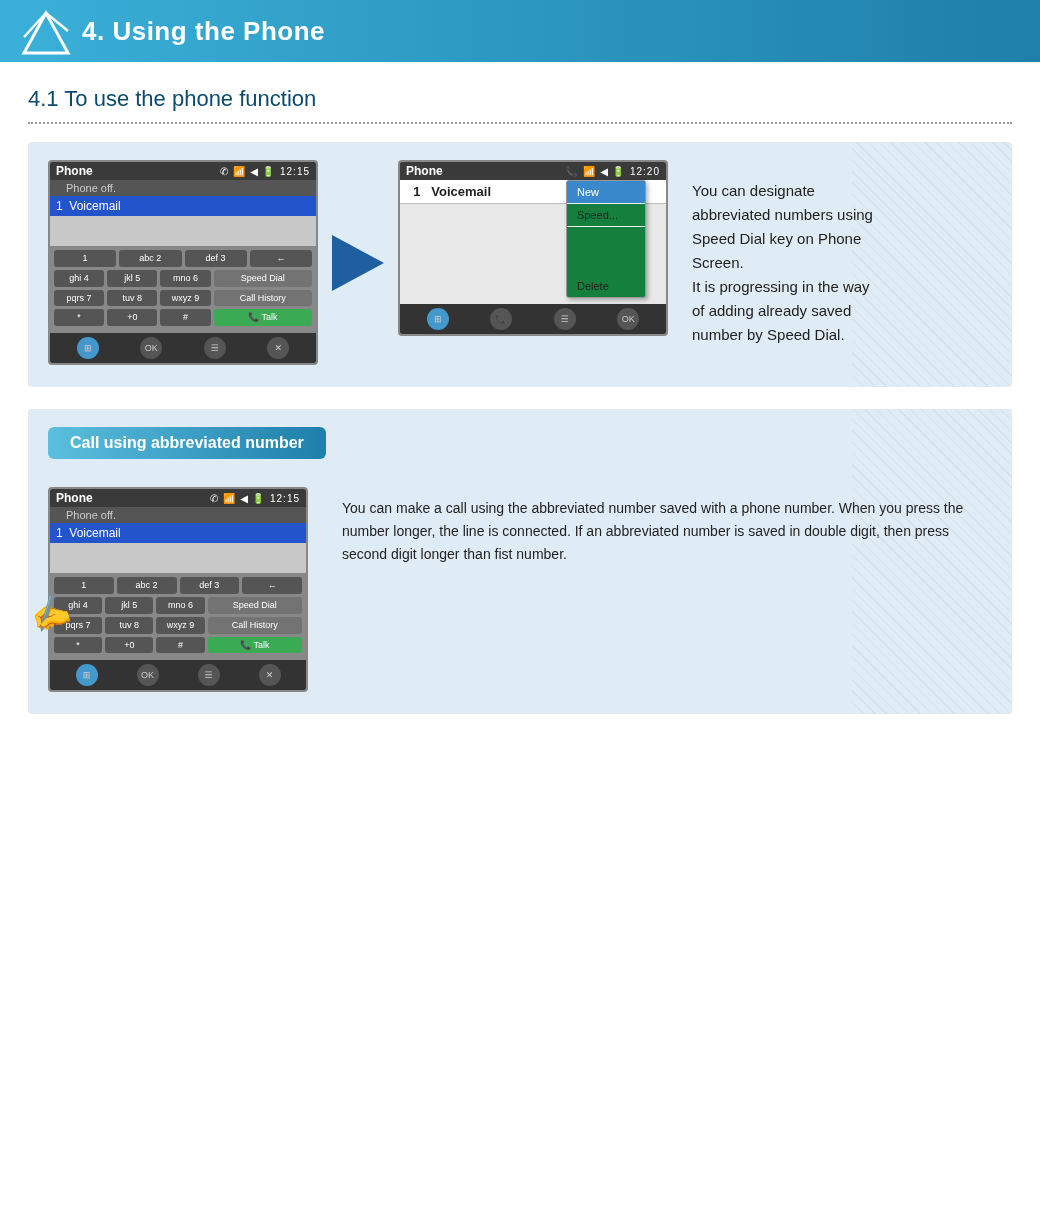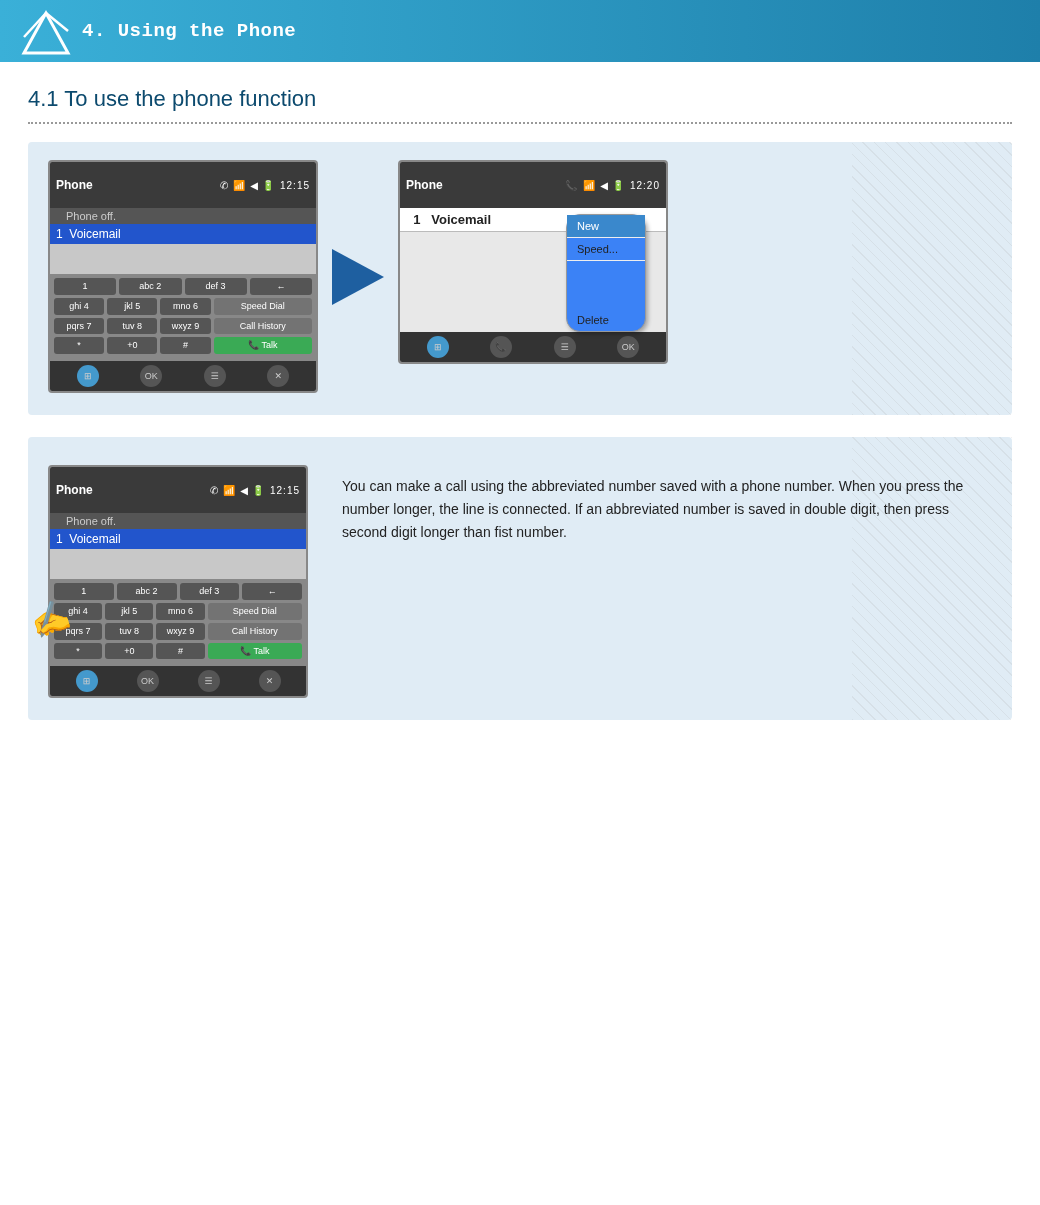--- a/index.html
+++ b/index.html
@@ -28,10 +28,9 @@
     }
     .header-title {
       color: #fff;
-      font-size: 19px;
+      font-size: 26px;
       font-weight: bold;
       letter-spacing: 0.5px;
-      font-family: Liberation Mono, monospace;
     }
 
     

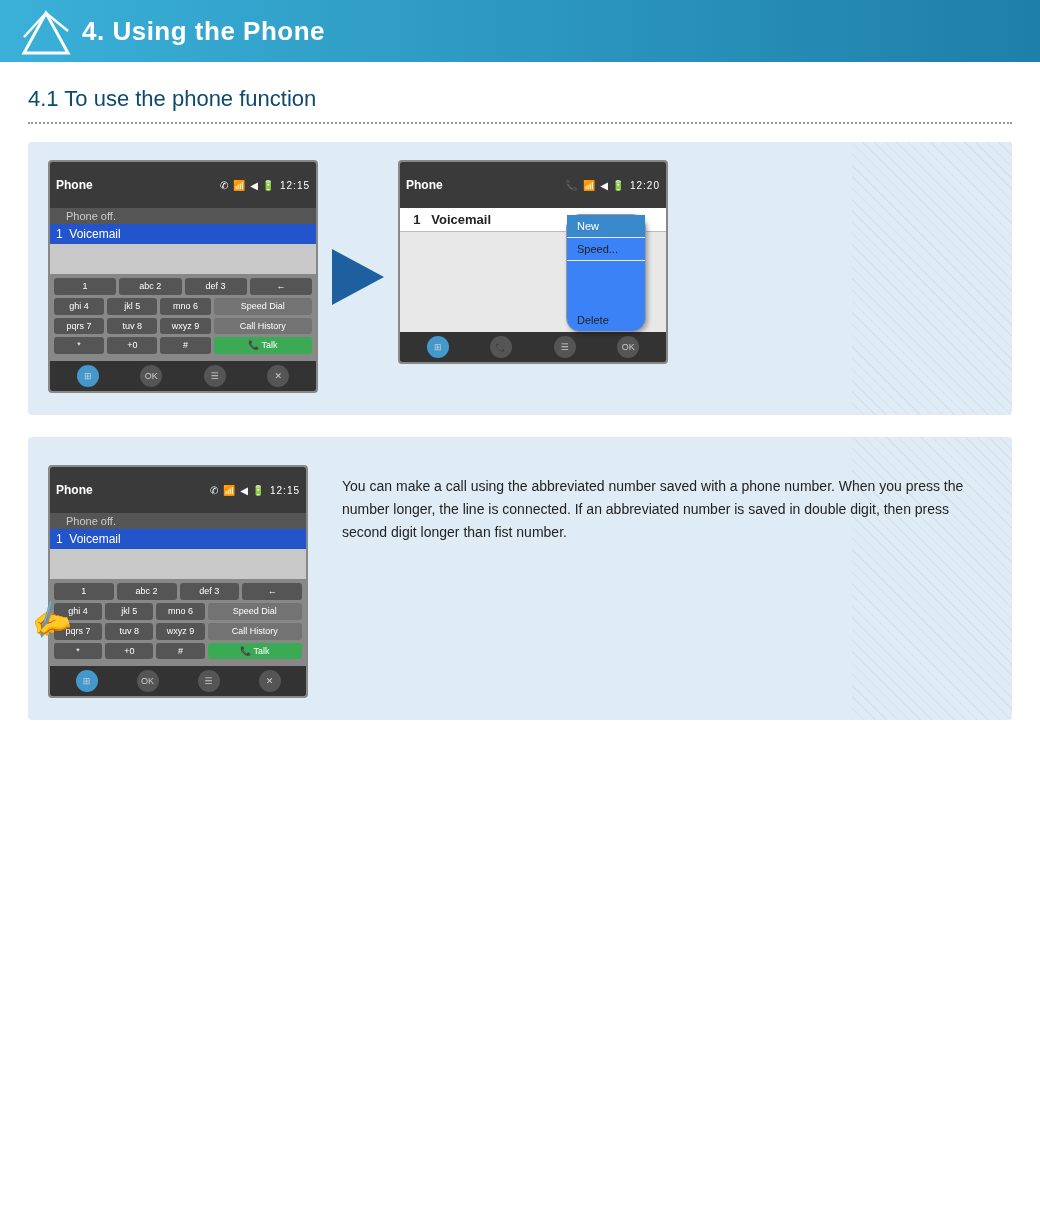--- a/index.html
+++ b/index.html
@@ -91,7 +91,7 @@
       background: #3a3a3a;
       color: #fff;
       font-size: 11px;
-      padding: 16px 6px;
+      padding: 2px 6px;
       display: flex;
       justify-content: space-between;
       align-items: center;

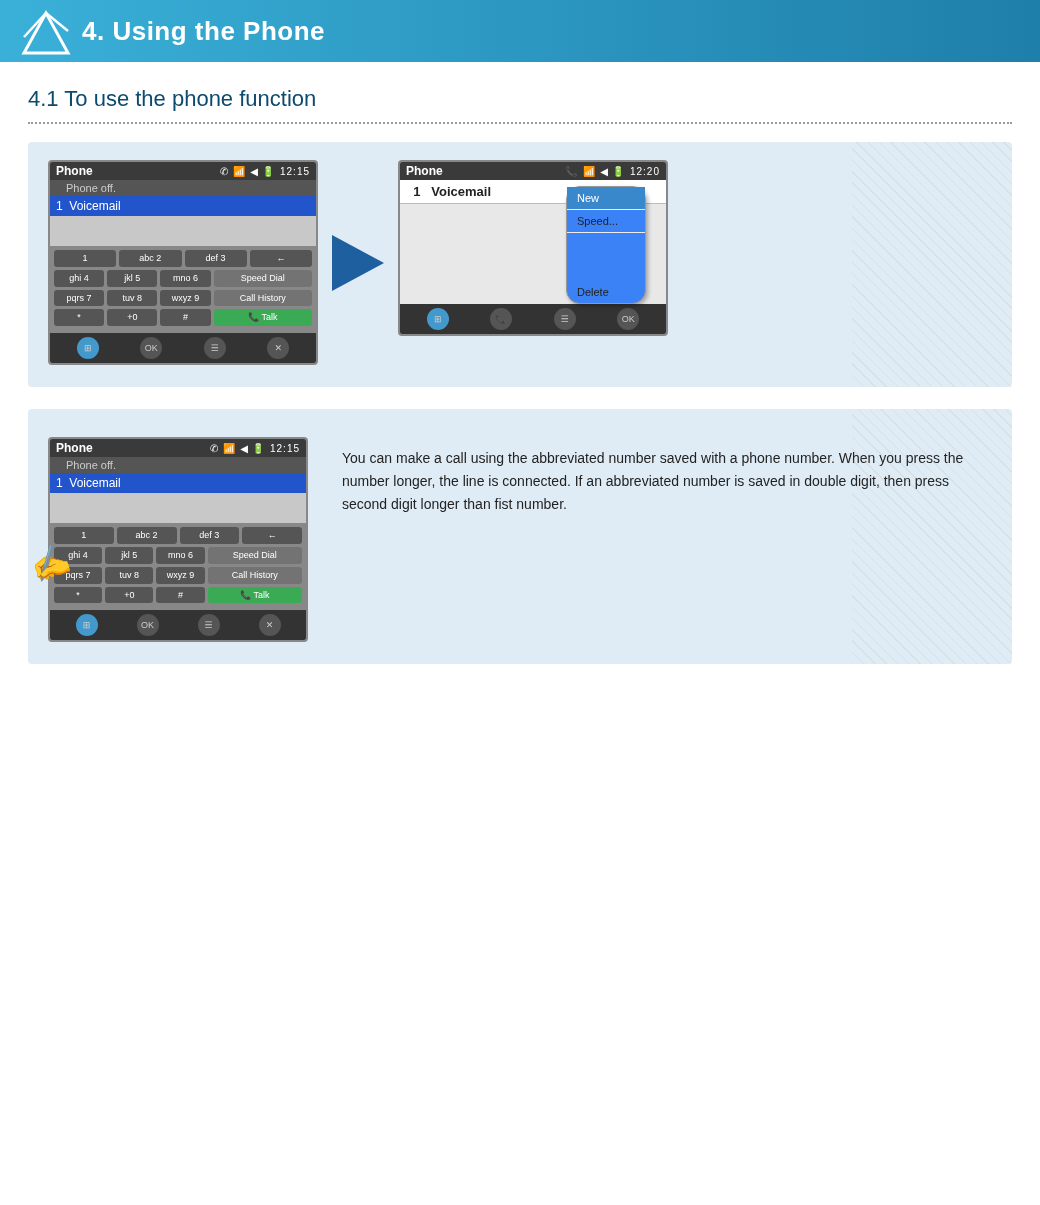--- a/index.html
+++ b/index.html
@@ -222,10 +222,10 @@
     .context-menu {
       position: absolute;
       right: 20px;
-      bottom: 0;
-      background: #3b82f6;
+      bottom: 6px;
+      background: #15803d;
       border: 1px solid #999;
-      border-radius: 14px;
+      border-radius: 3px;
       width: 80px;
       box-shadow: 2px 2px 4px rgba(0,0,0,0.3);
     }

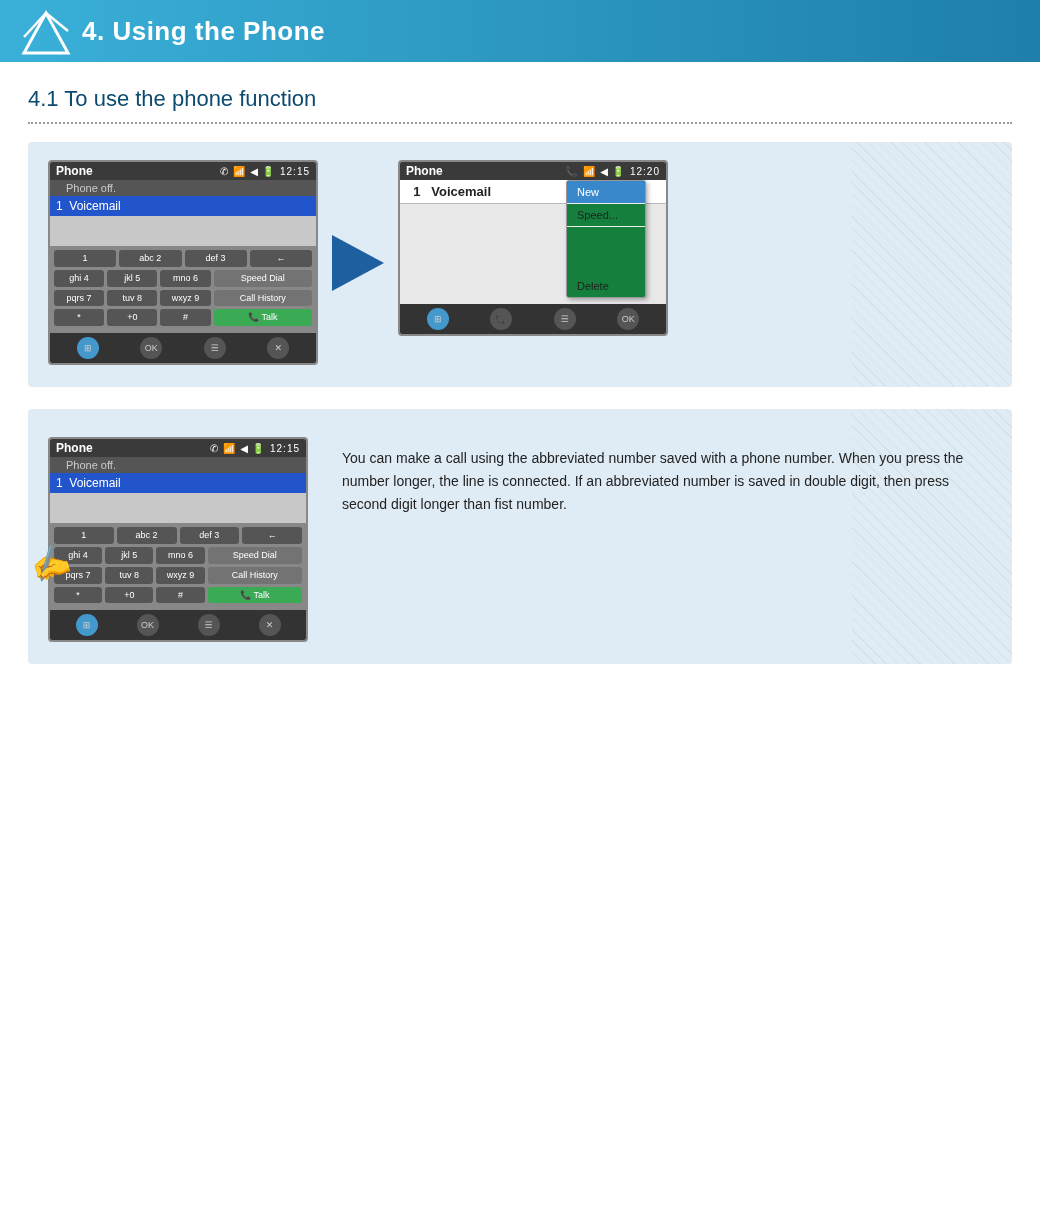--- a/index.html
+++ b/index.html
@@ -411,6 +411,17 @@
         </div>
       </div>
 
+      <div class="description-text">
+        <span>
+          You can designate<br>
+          abbreviated numbers using<br>
+          Speed Dial key on Phone<br>
+          Screen.<br>
+          It is progressing in the way<br>
+          of adding already saved<br>
+          number by Speed Dial.
+        </span>
+      </div>
 
     </div>
   </div>

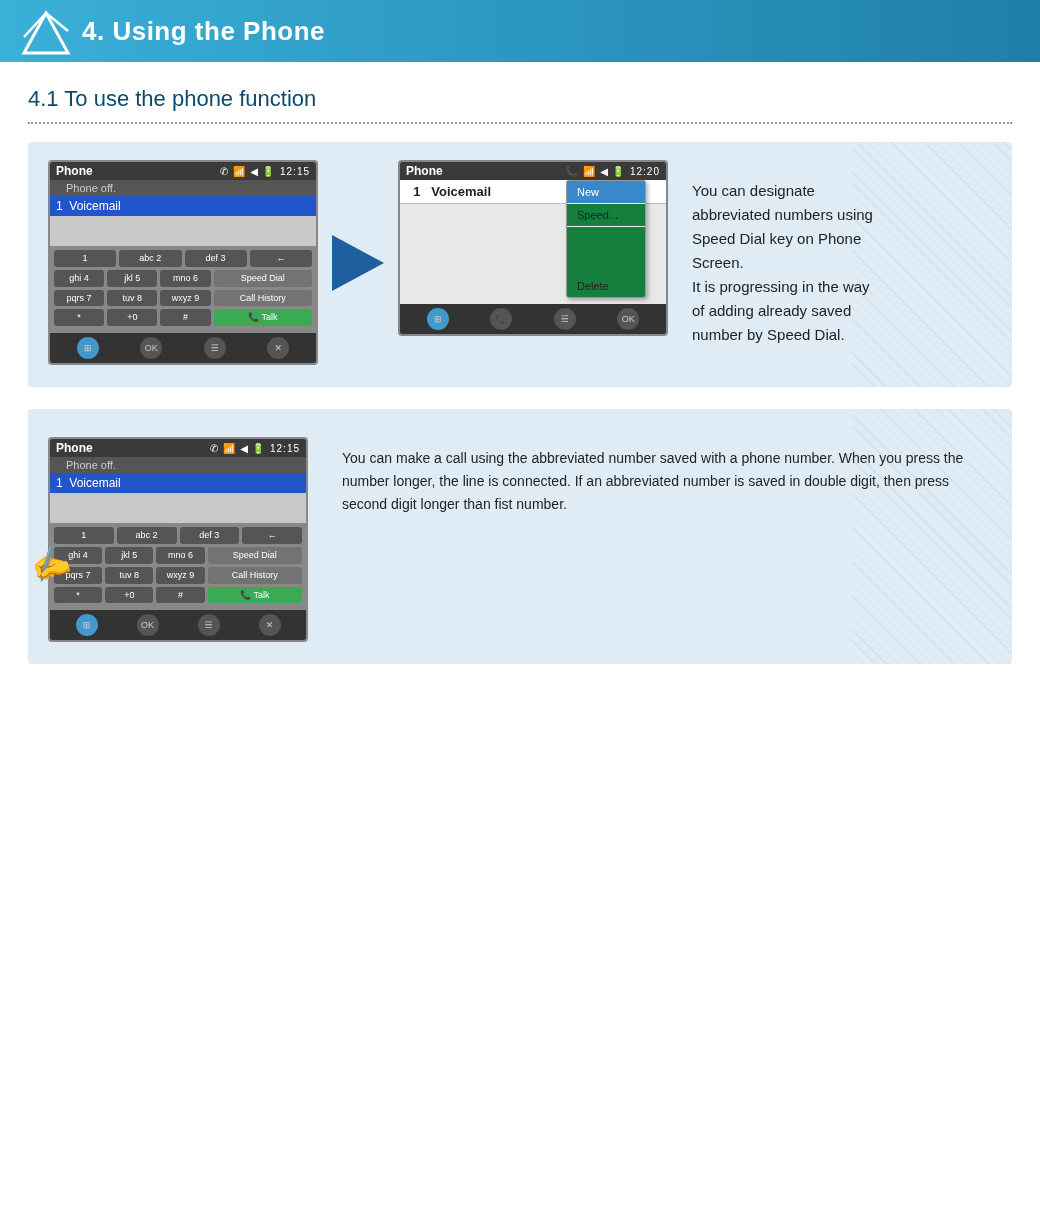--- a/index.html
+++ b/index.html
@@ -428,6 +428,7 @@
 
   <div class="section-box">
     <div class="deco-texture"></div>
+    <div class="section-label">Call  using abbreviated number</div>
 
     <div class="section2-content">
 

